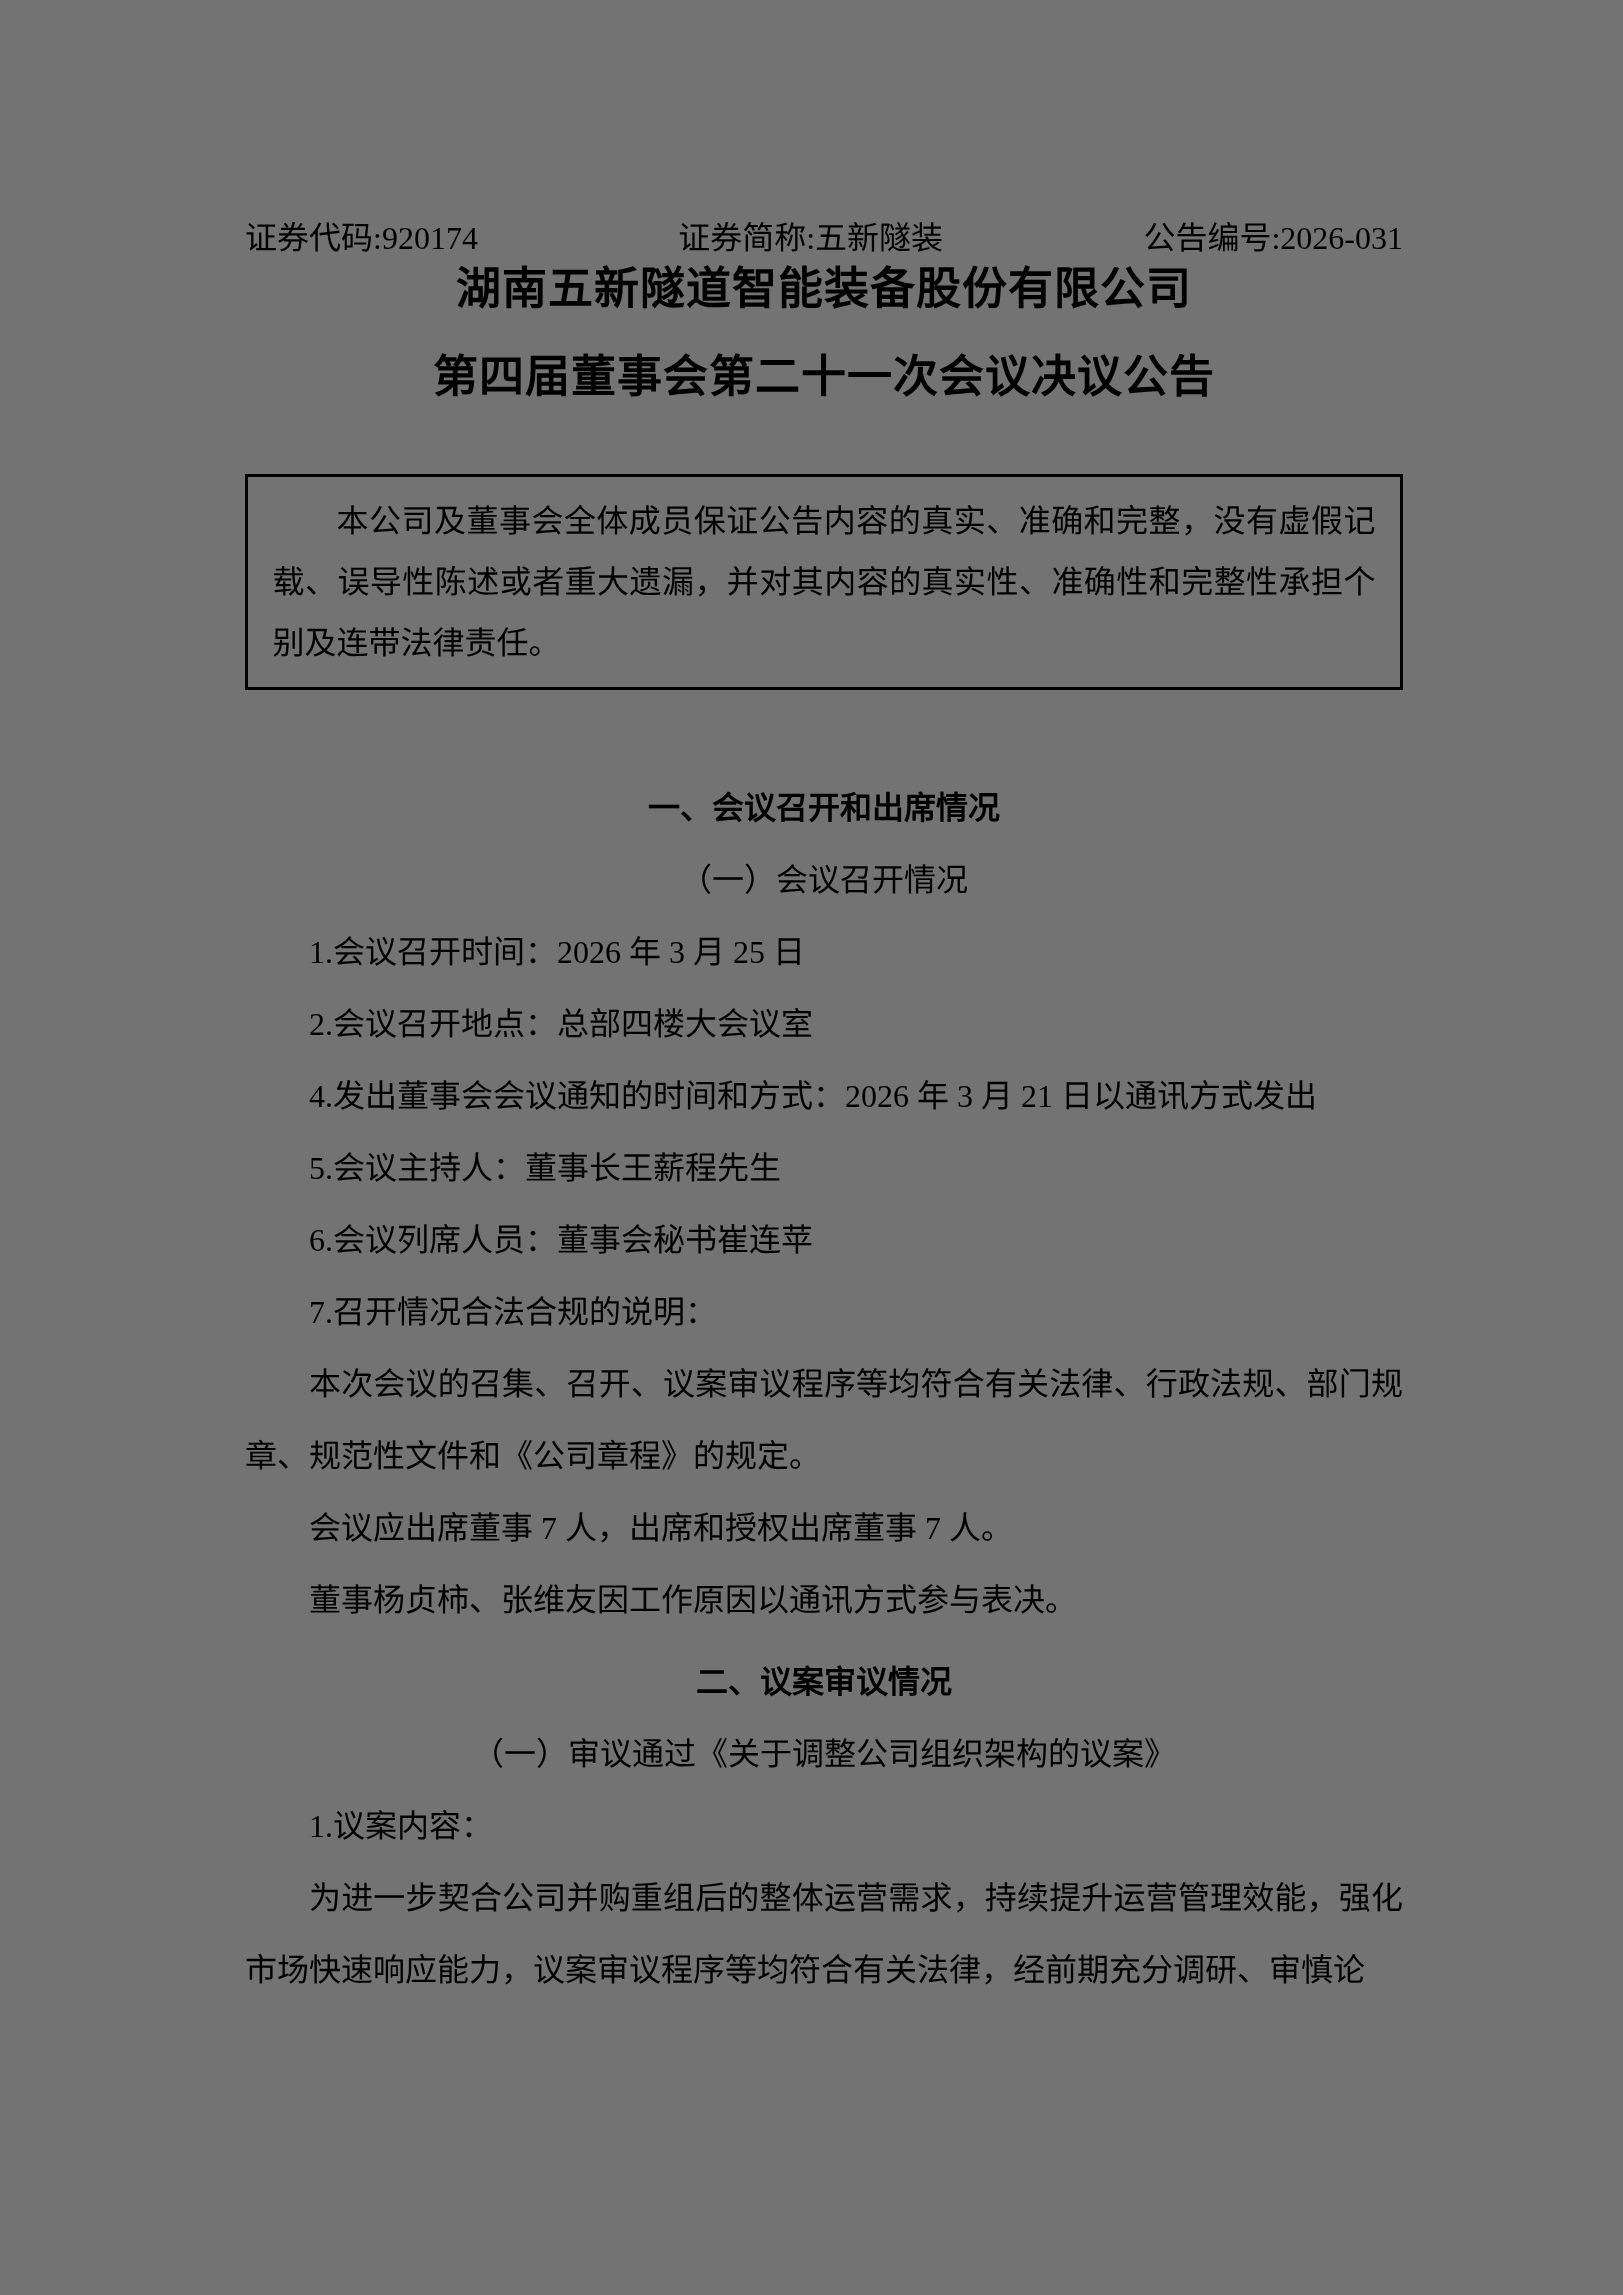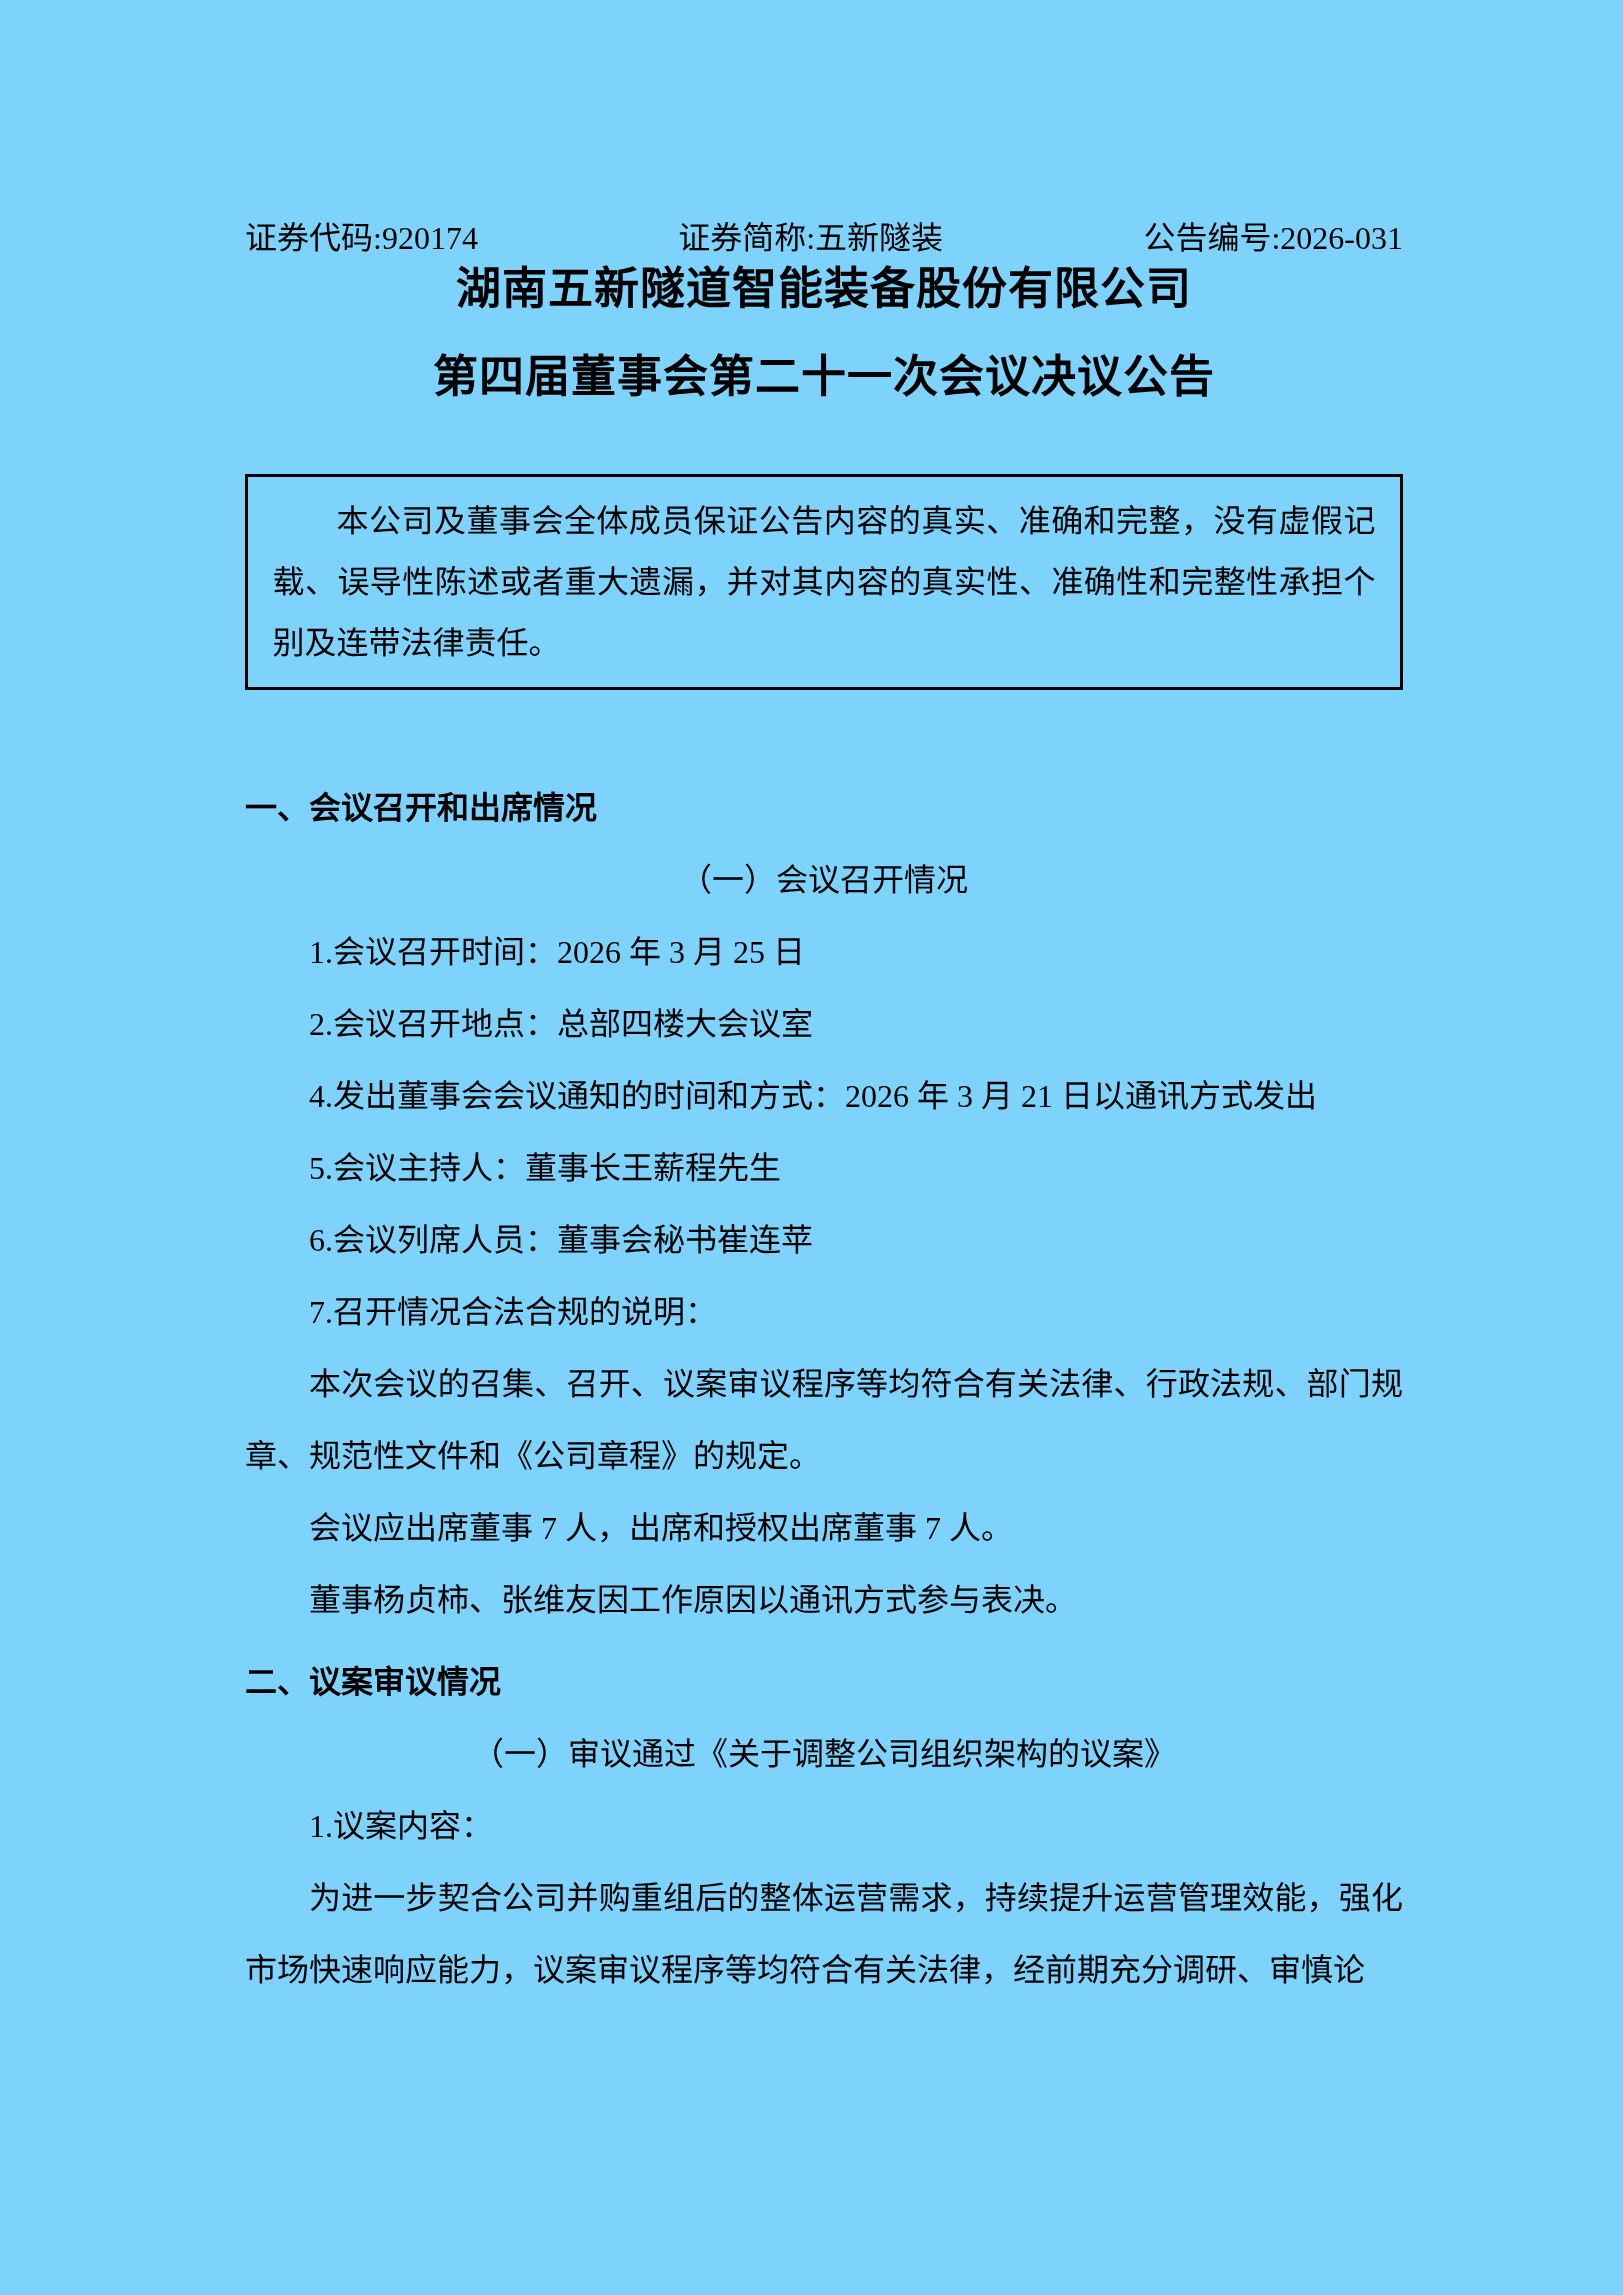--- a/index.html
+++ b/index.html
@@ -12,7 +12,7 @@
     width: 1623px;
     height: 2295px;
     margin: 0 auto;
-    background: #7dd3fc;
+    background: #737373;
     color: #000000;
     box-sizing: border-box;
     padding: 215px 220px 0 245px;

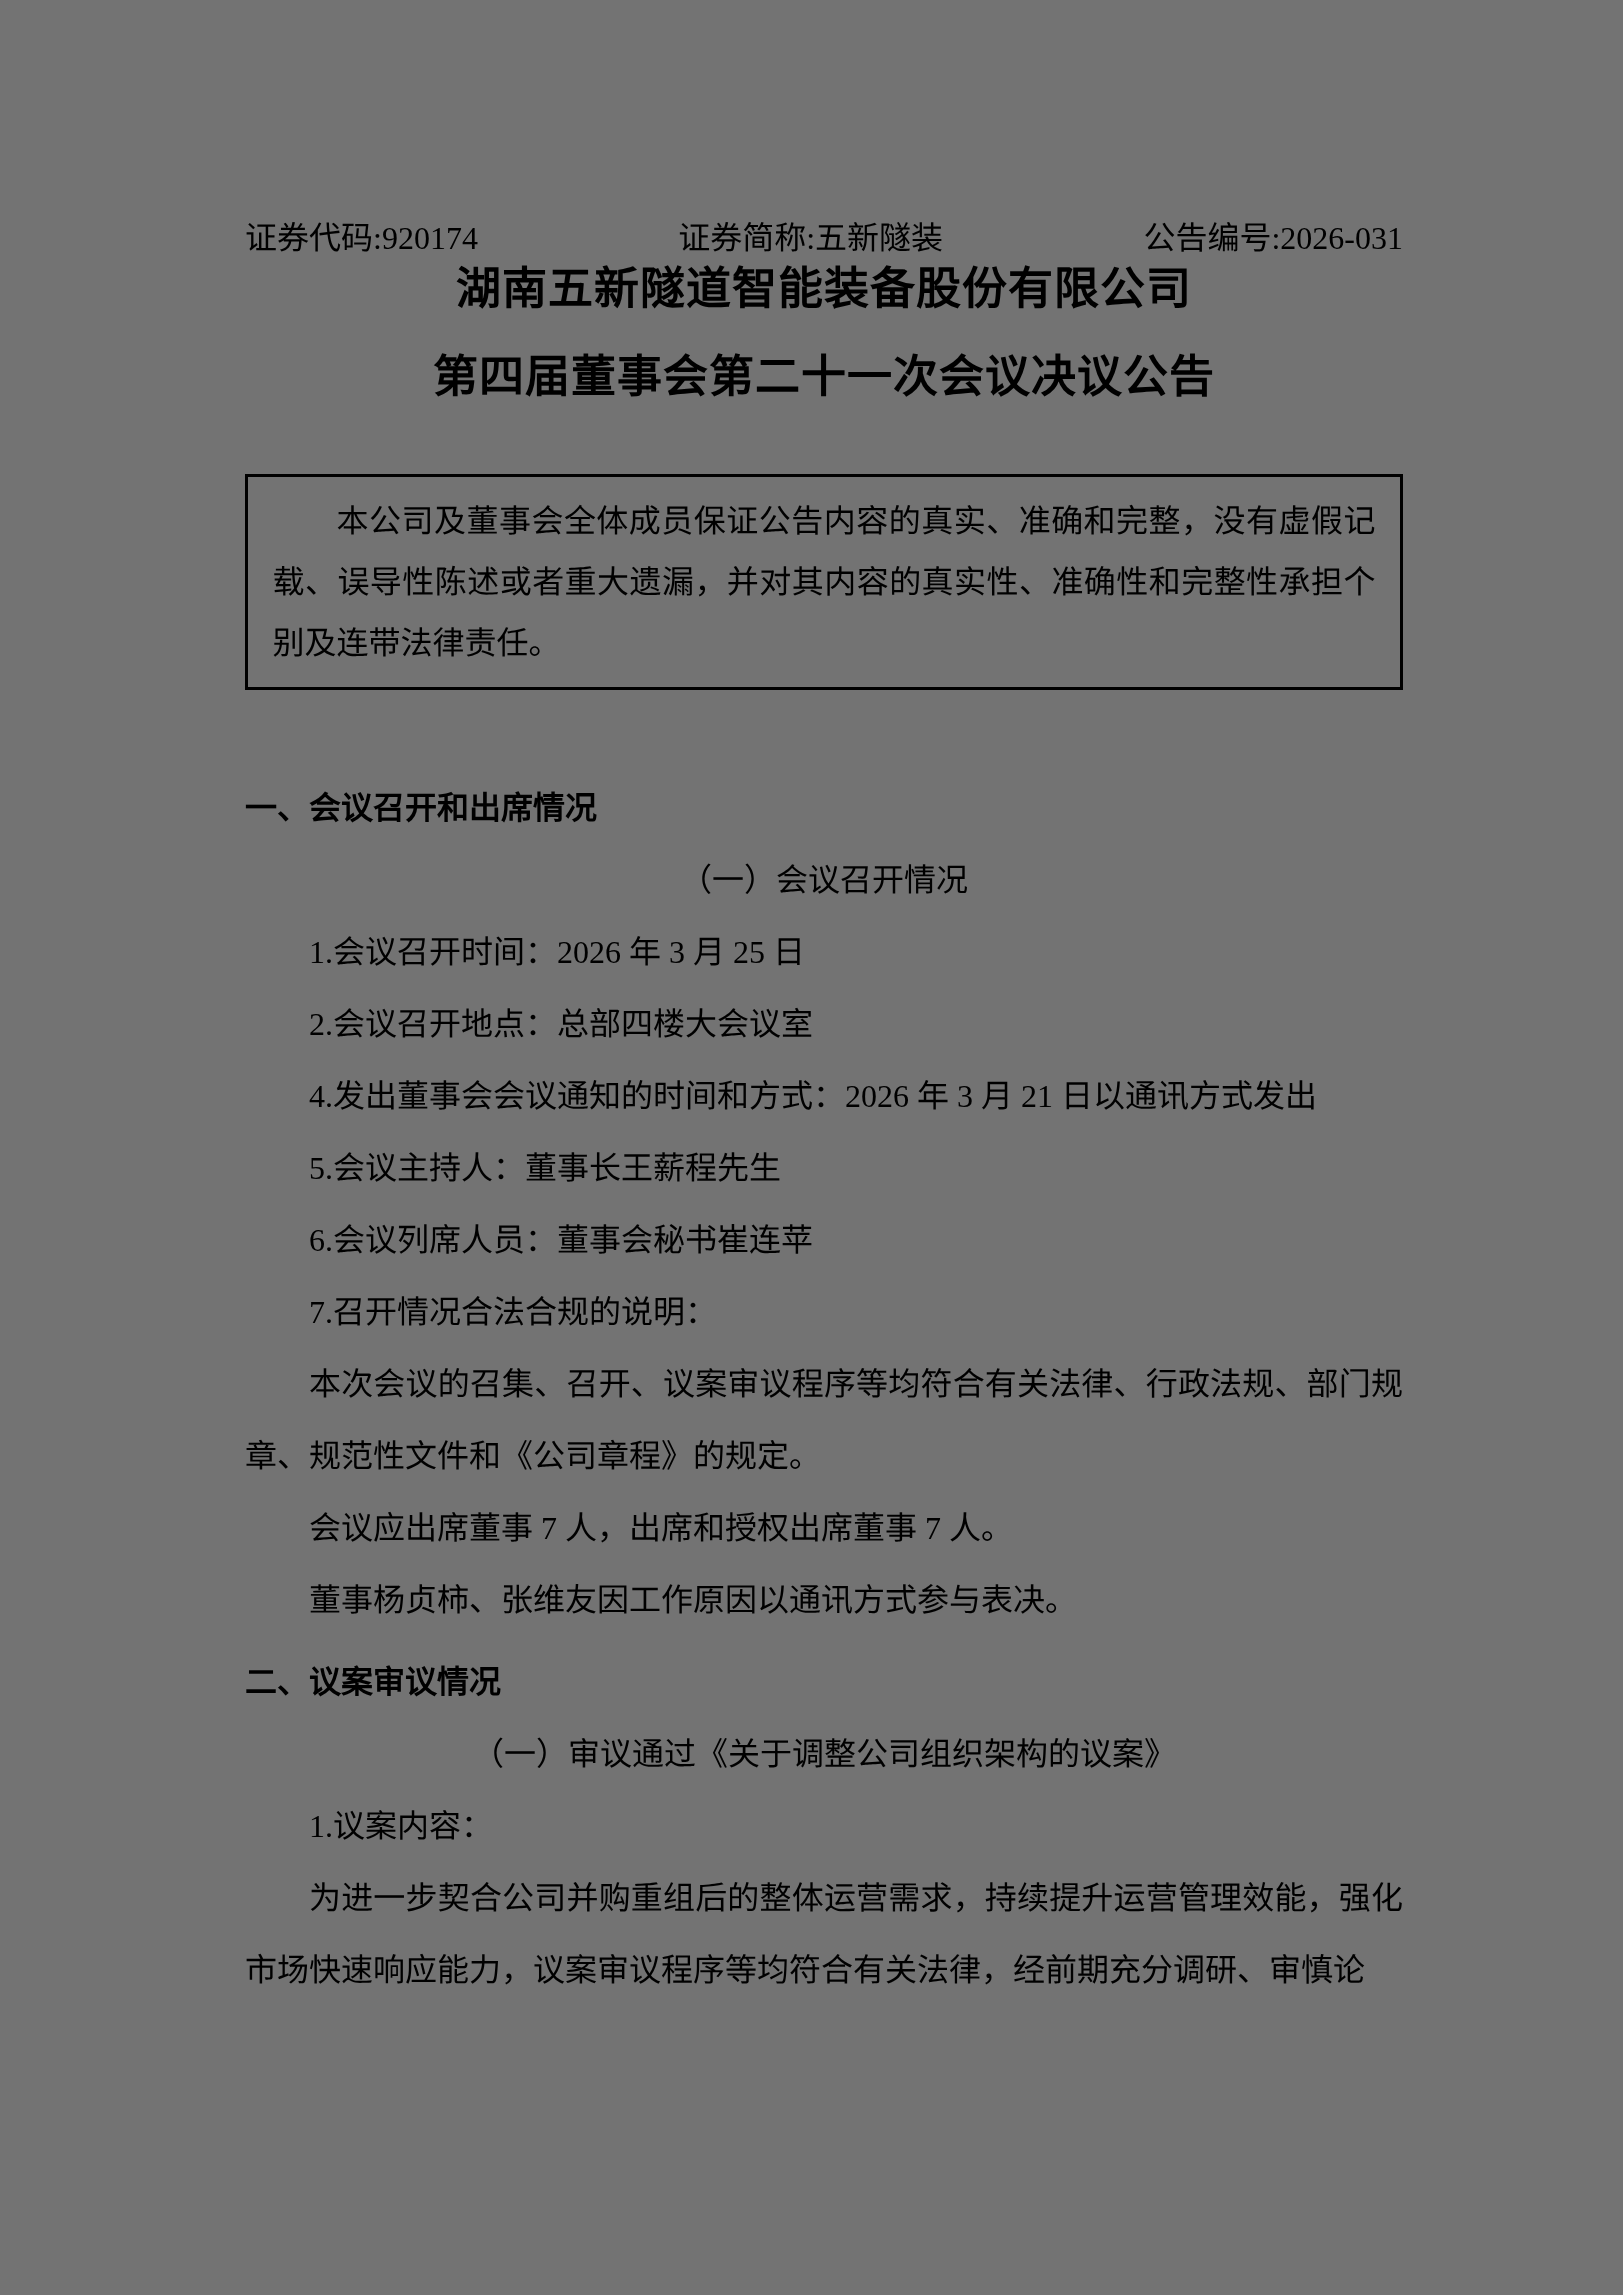--- a/index.html
+++ b/index.html
@@ -63,7 +63,7 @@
   .body-text p.h1 {
     font-family: "Liberation Sans", "DejaVu Sans", sans-serif;
     font-weight: bold;
-    text-align: left;
+    text-align: center;
     text-indent: 0;
   }
   .body-text p.h1.first { margin-top: 82px; }

